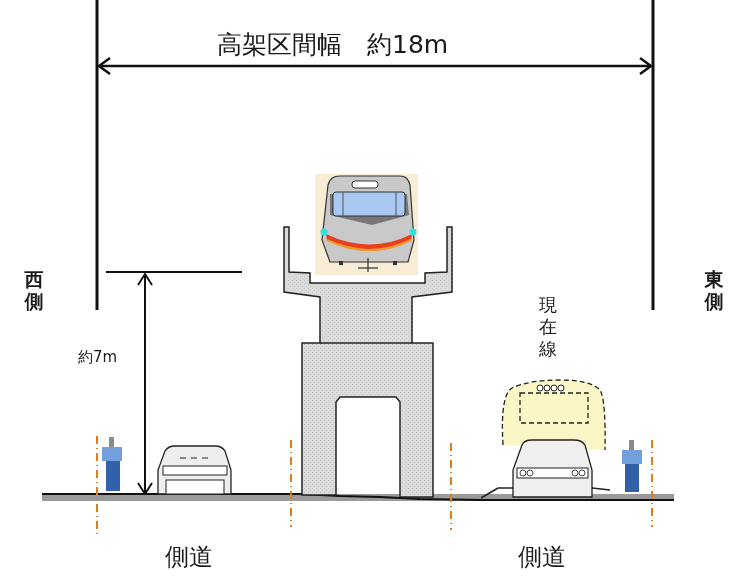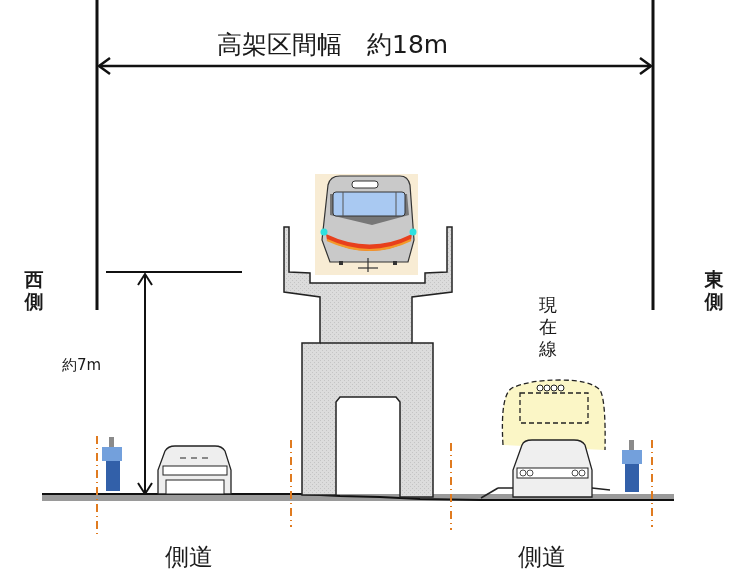--- a/index.html
+++ b/index.html
@@ -121,7 +121,7 @@
 
   <div class="lbl" style="left:217px; top:32px; font-size:25px;">高架区間幅　約18m</div>
 
-  <div class="lbl" style="left:62px; top:350px; font-size:15px;margin-top:8px;">約7m</div>
+  <div class="lbl" style="left:78px; top:350px; font-size:15px;">約7m</div>
 
   <div class="vert" style="left:24px; top:268px;">
     <span>西</span>

